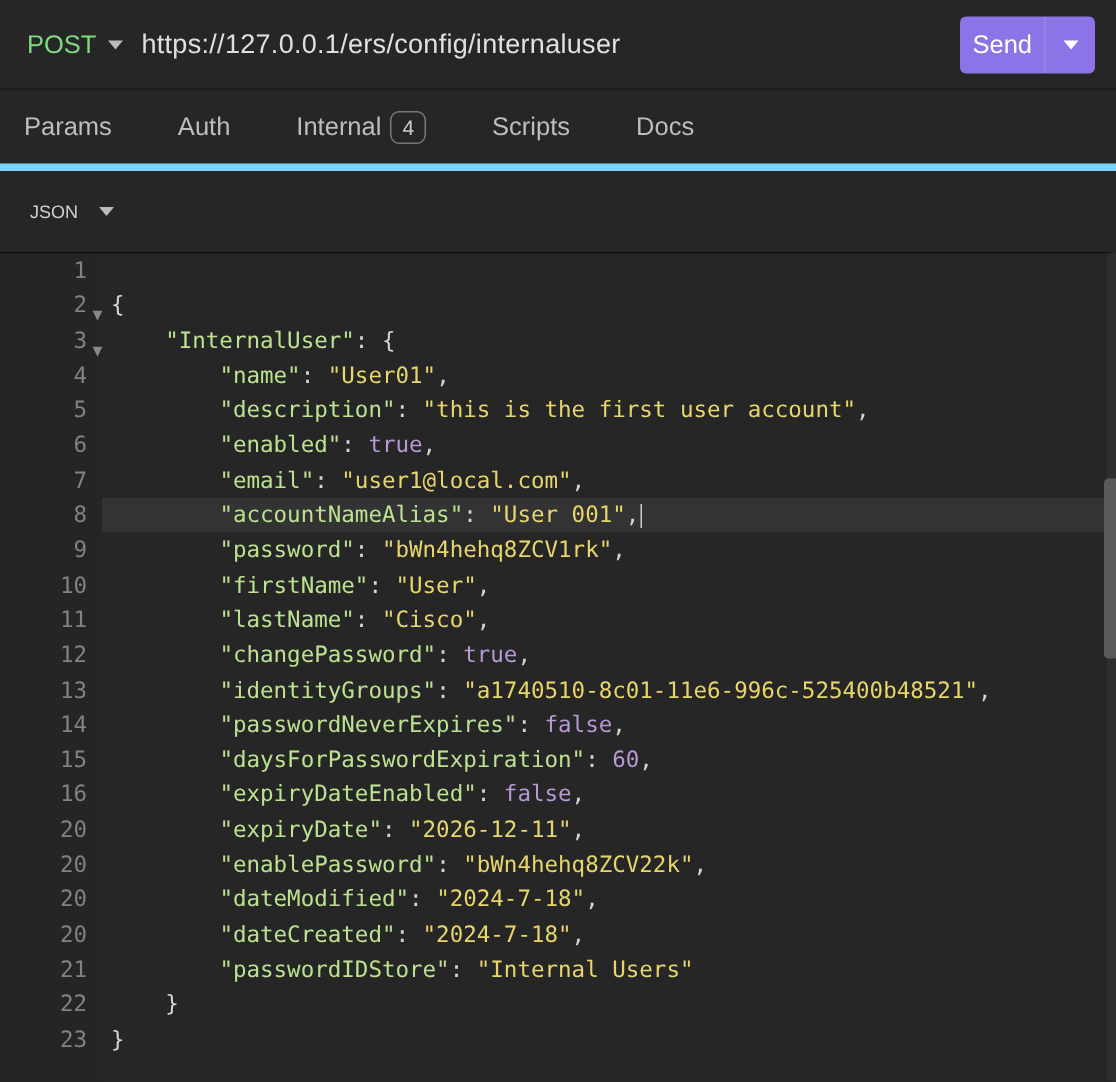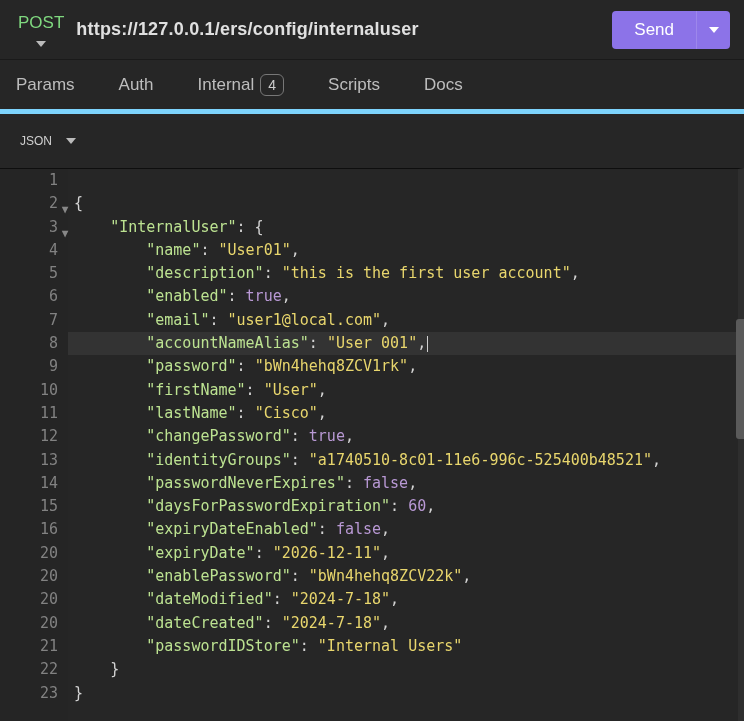--- a/index.html
+++ b/index.html
@@ -25,7 +25,6 @@
     display: flex;
     align-items: center;
     gap: 8px;
-    flex-direction: column;
   }
   .method-caret, .json-caret, .send-caret {
     display: inline-block;

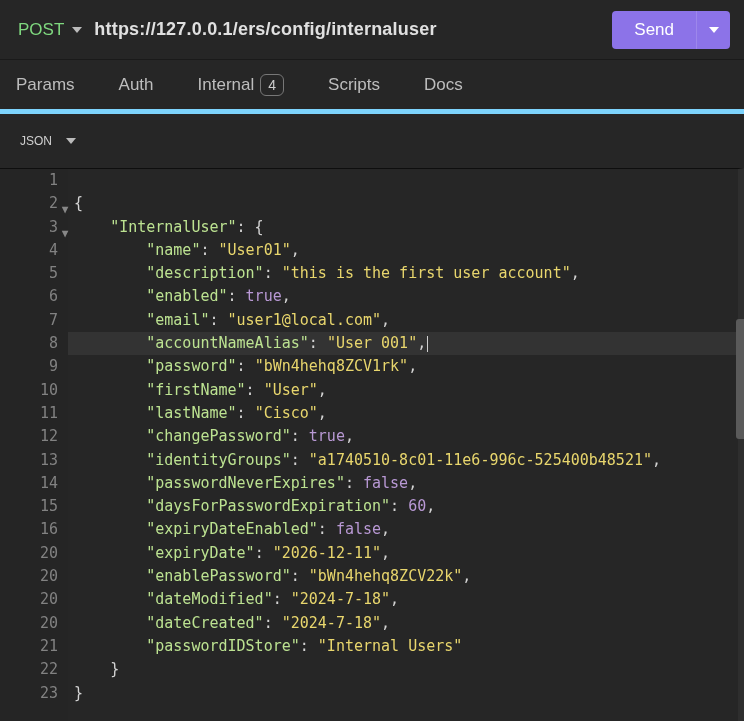--- a/index.html
+++ b/index.html
@@ -41,7 +41,6 @@
     overflow: hidden;
     text-overflow: ellipsis;
     letter-spacing: 0.2px;
-    font-weight: bold;
   }
   .send-btn {
     background: #8c73e8;

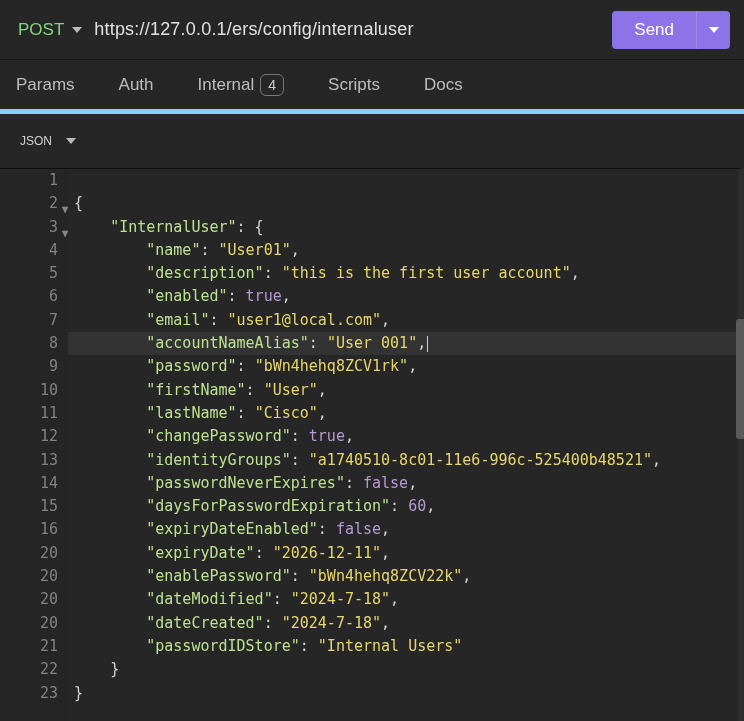--- a/index.html
+++ b/index.html
@@ -52,7 +52,7 @@
     overflow: hidden;
   }
   .send-label {
-    padding: 0 22px;
+    padding: 0 8px;
     font-size: 17px;
   }
   .send-toggle {

